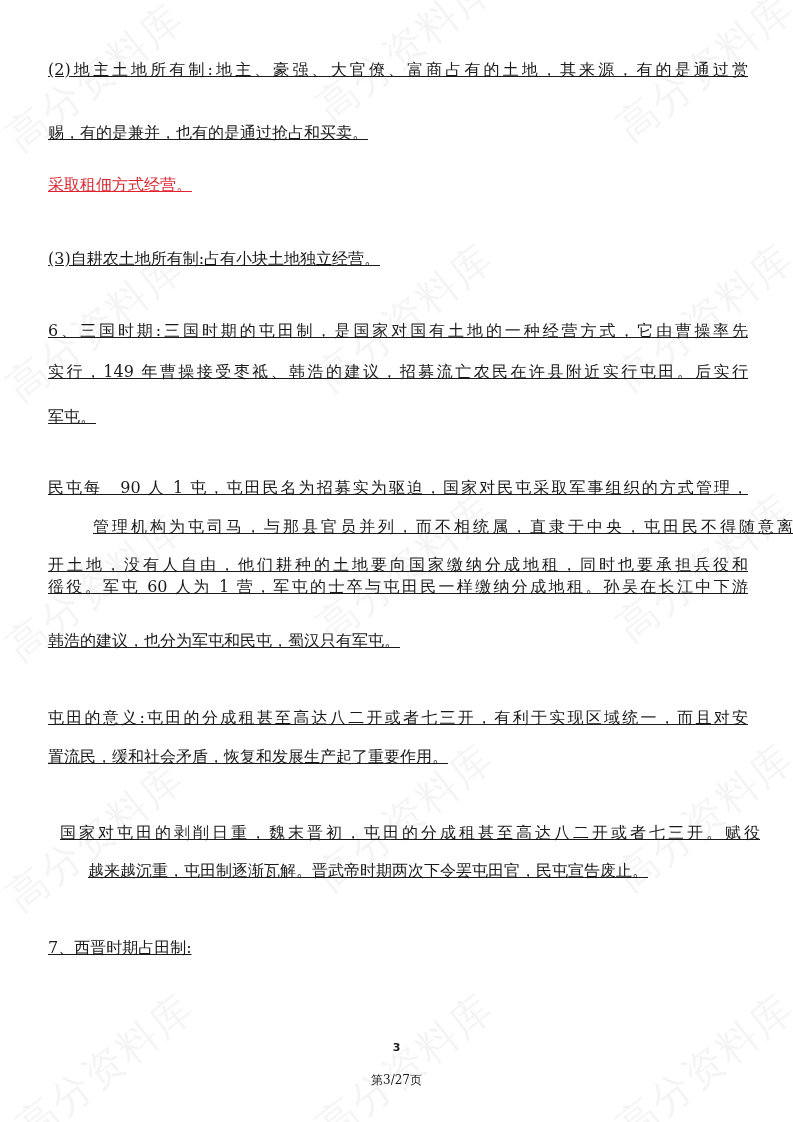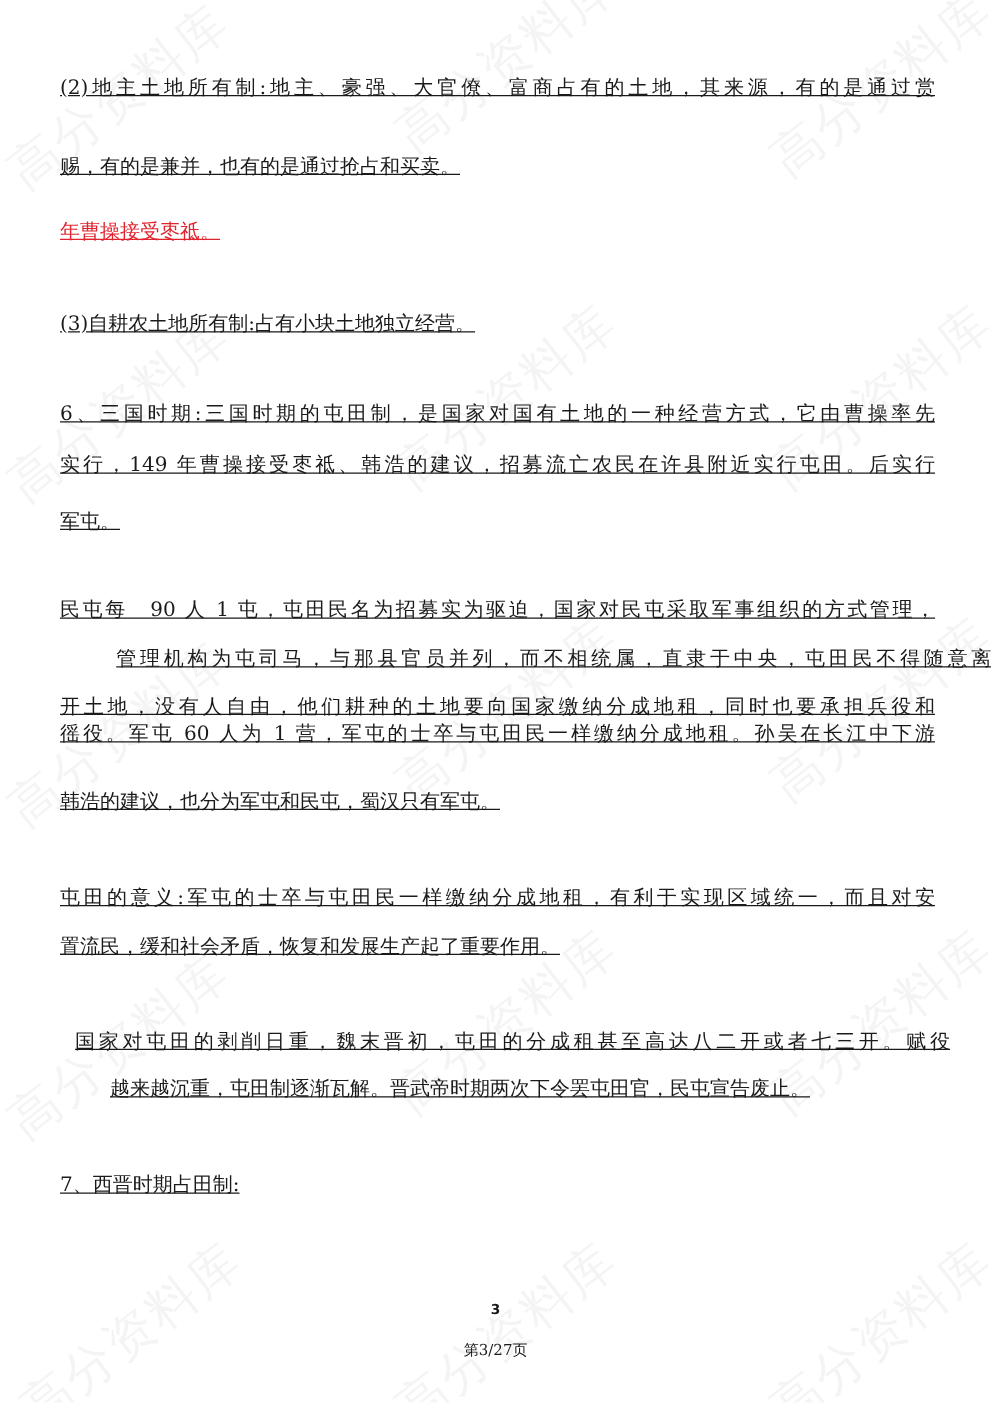--- a/index.html
+++ b/index.html
@@ -106,7 +106,7 @@
   </div>
 
   <div>
-    <div class="line last red" style="top:174px;">年曹操接受枣祗。</div>
+    <div class="line last red" style="top:174px;">采取租佃方式经营。</div>
   </div>
 
   <div>

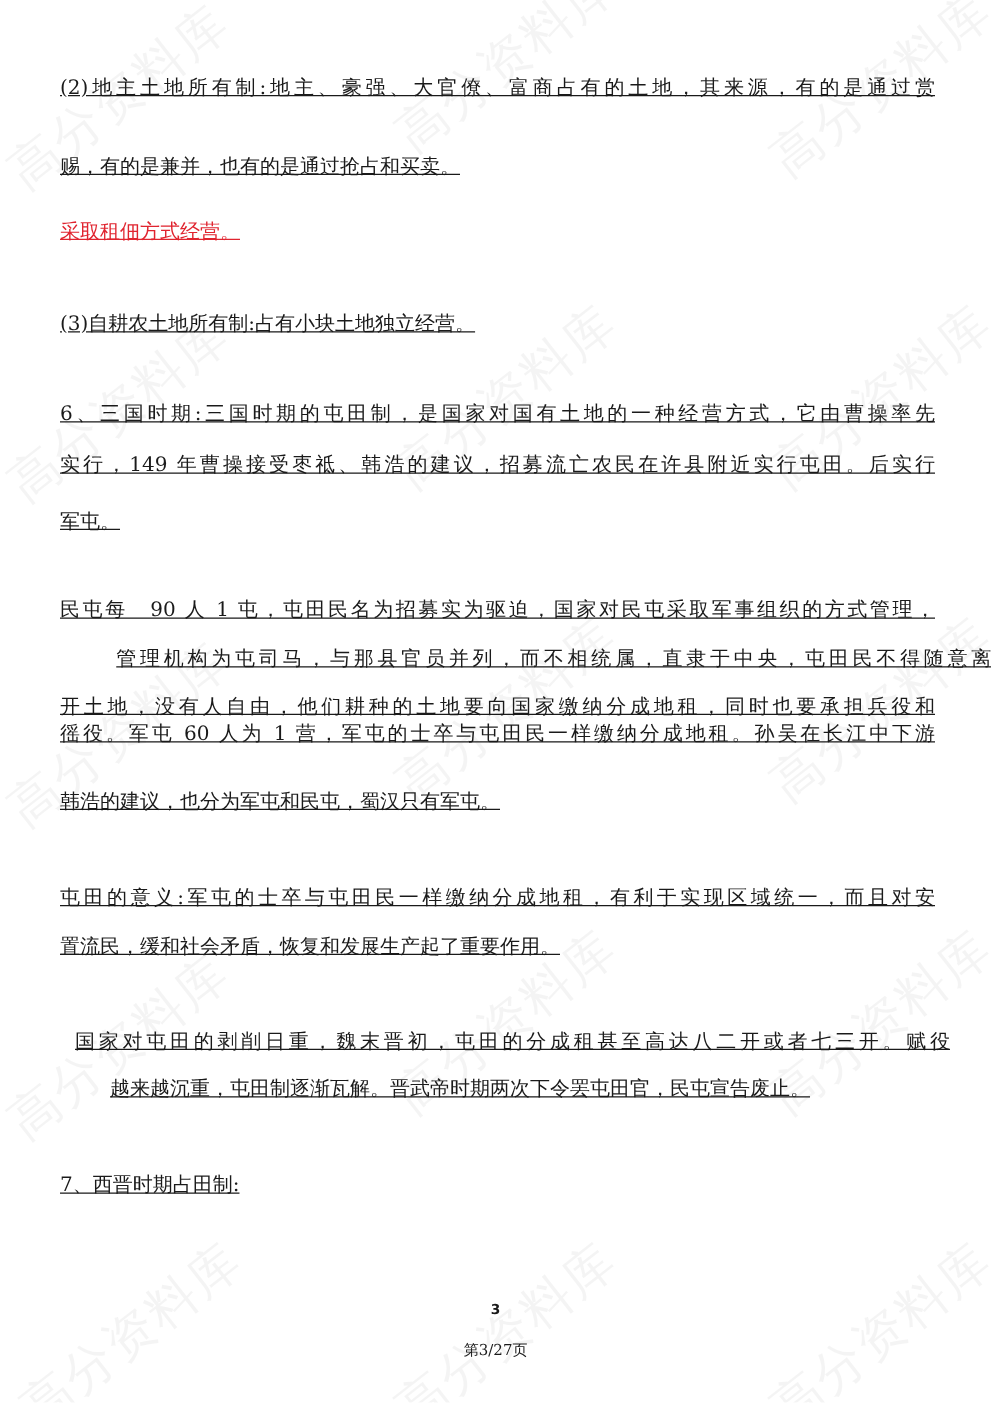--- a/index.html
+++ b/index.html
@@ -128,7 +128,7 @@
   </div>
 
   <div>
-    <div class="line" style="top:707px;">屯田的意义:军屯的士卒与屯田民一样缴纳分成地租，有利于实现区域统一，而且对安</div>
+    <div class="line" style="top:707px;">屯田的意义:屯田的分成租甚至高达八二开或者七三开，有利于实现区域统一，而且对安</div>
     <div class="line last" style="top:746px;">置流民，缓和社会矛盾，恢复和发展生产起了重要作用。</div>
   </div>
 

